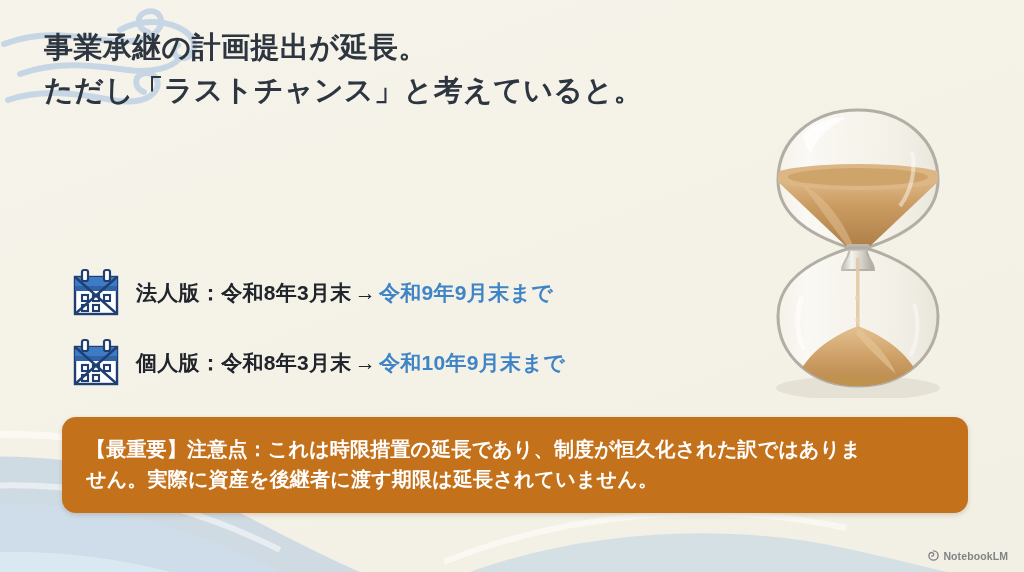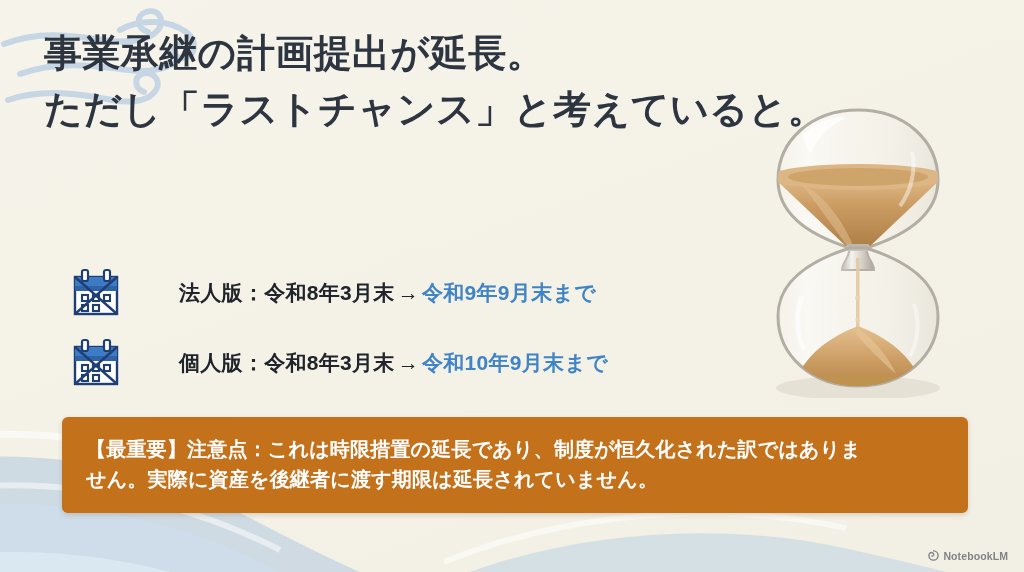--- a/index.html
+++ b/index.html
@@ -42,7 +42,7 @@
     width: 760px;
   }
   .title-line {
-    font-size: 38px;
+    font-size: 29px;
     font-weight: 700;
     line-height: 1.47;
     color: #2d3540;

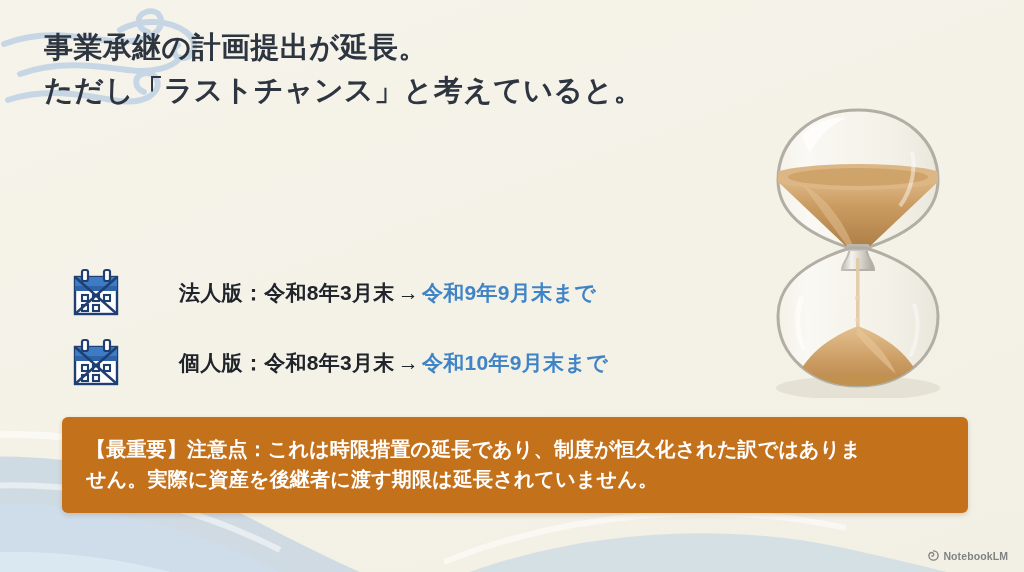--- a/index.html
+++ b/index.html
@@ -89,7 +89,6 @@
     color: #20242b;
     letter-spacing: 0.3px;
     white-space: nowrap;
-    margin-left: 43px;
   }
   .row-text .accent {
     color: #3f84c6;

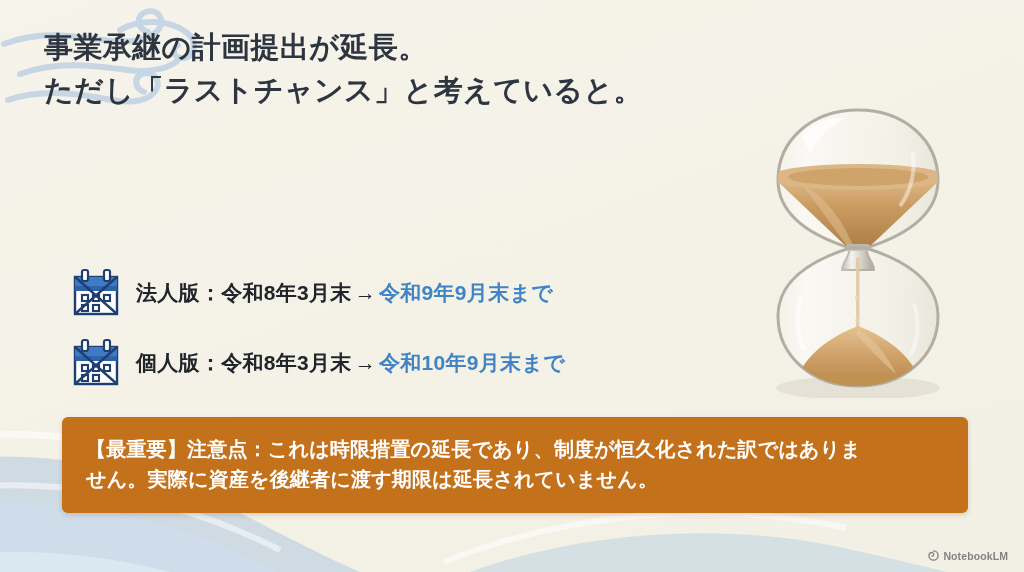--- a/index.html
+++ b/index.html
@@ -116,7 +116,7 @@
     width: 906px;
     padding: 17px 24px 18px 24px;
     background: #c4711c;
-    border-radius: 6px;
+    border-radius: 14px;
     box-shadow: 0 2px 5px rgba(90,55,12,0.18);
   }
   .callout-line {

